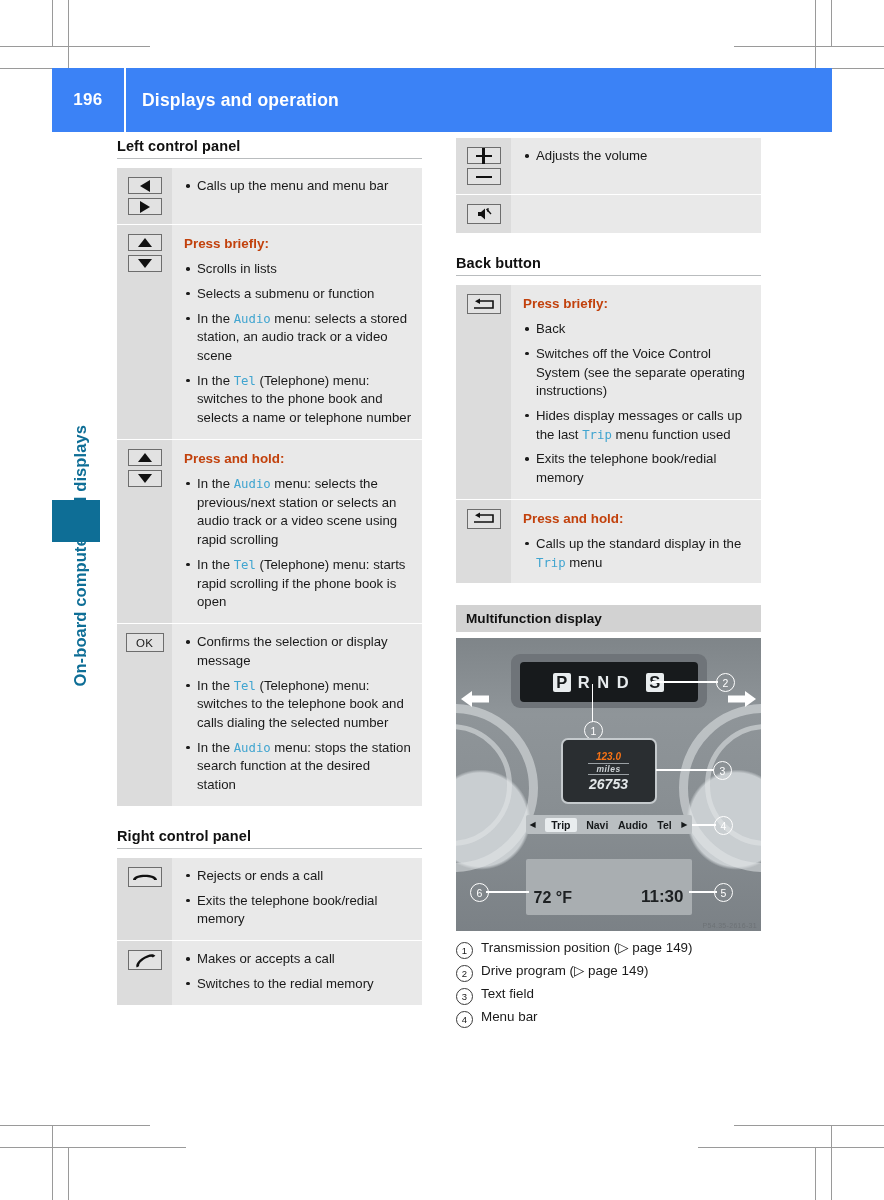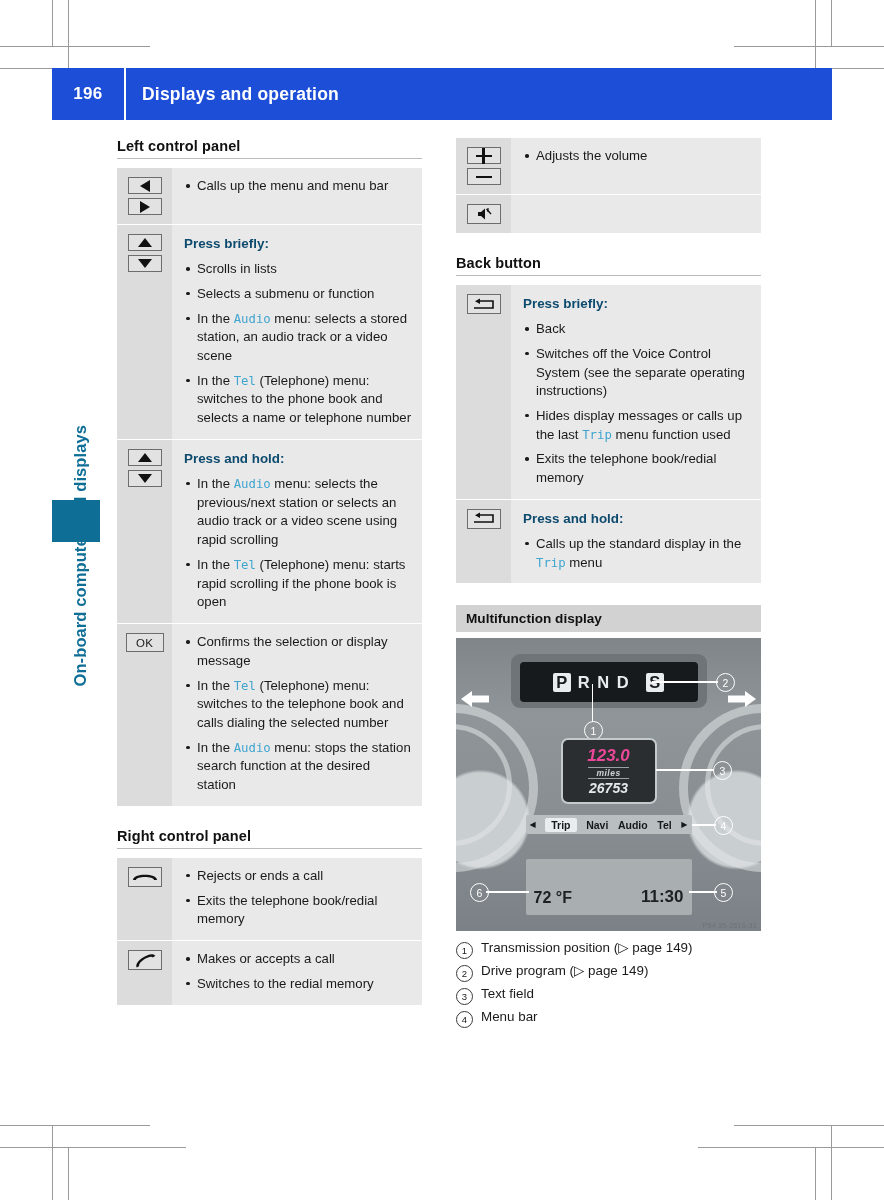--- a/index.html
+++ b/index.html
@@ -16,8 +16,8 @@
 
   
   .header{
-    position:absolute;left:52px;top:68px;width:780px;height:52px;
-    background:#1d4ed8;color:#ffffff;display:flex;align-items:center;
+    position:absolute;left:52px;top:68px;width:780px;height:64px;
+    background:#3b82f6;color:#ffffff;display:flex;align-items:center;
   }
   .header .pageno{
     width:72px;text-align:center;font-size:17px;font-weight:bold;

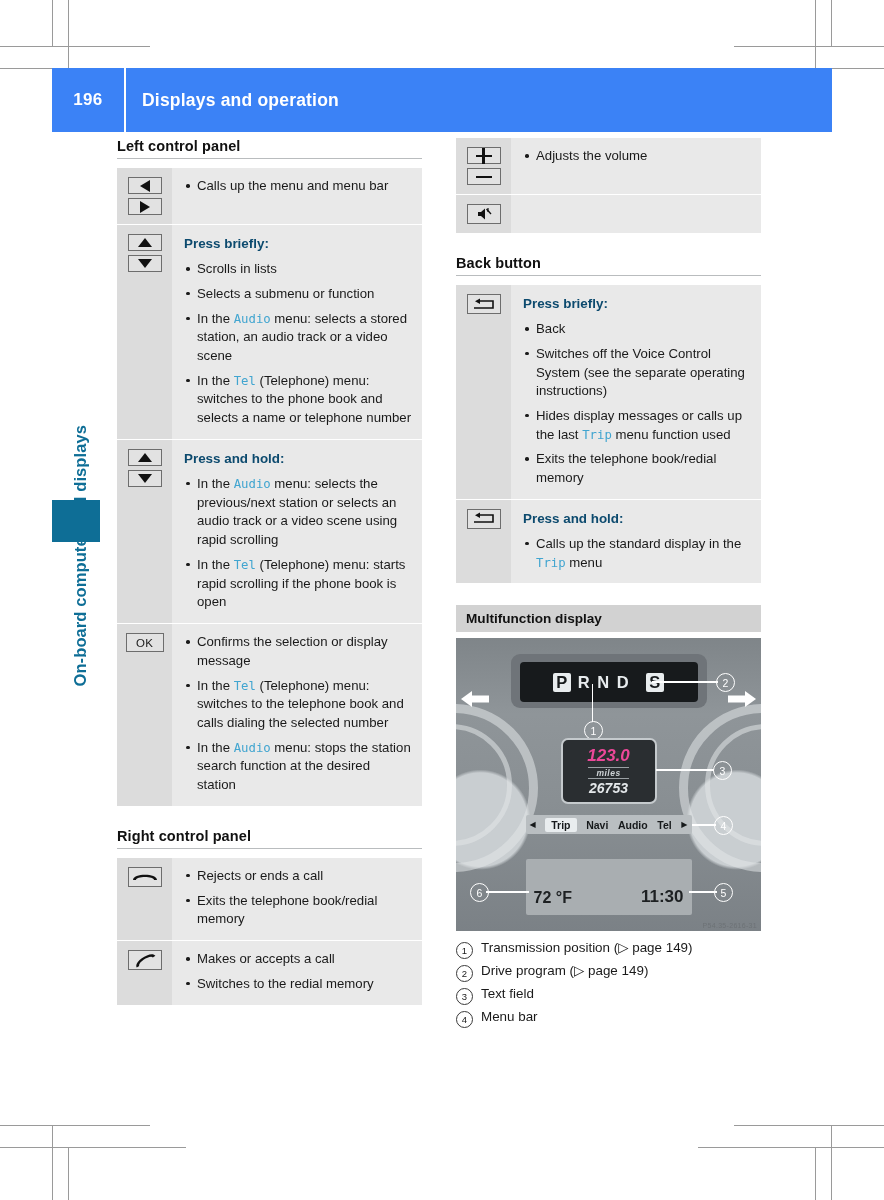--- a/index.html
+++ b/index.html
@@ -68,7 +68,7 @@
     flex:1;padding:9px 10px 11px 12px;
     font-size:13.2px;line-height:1.42;color:#1a1a1a;
   }
-  .txtcell .hd{font-weight:bold;font-size:13.4px;margin:0 0 7px 0;color:#0c4a6e;}
+  .txtcell .hd{font-weight:bold;font-size:13.4px;margin:0 0 7px 0;color:#c2410c;}
   ul.bl{margin:0;padding:0;list-style:none;}
   ul.bl li{
     position:relative;padding-left:13px;margin:0 0 6px 0;

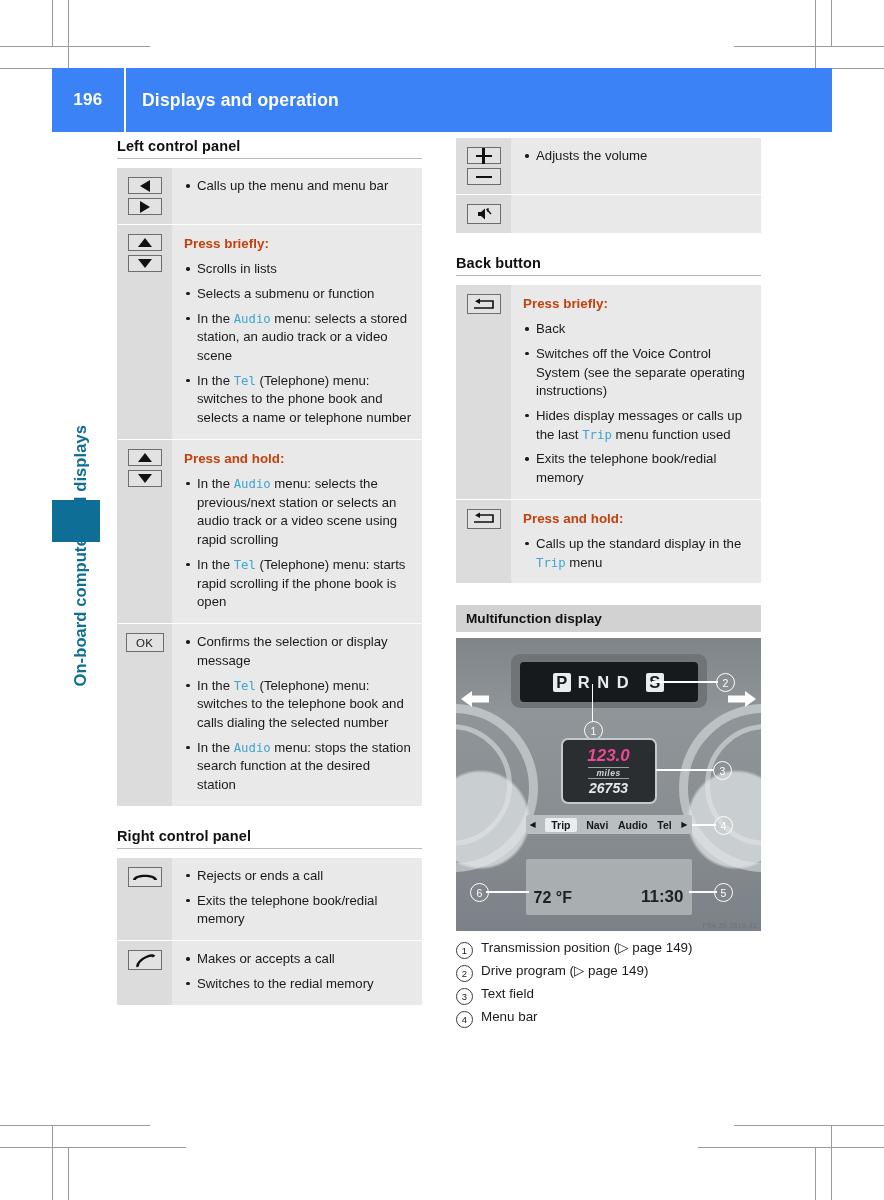--- a/index.html
+++ b/index.html
@@ -141,7 +141,7 @@
     background:#2a2e31;display:flex;flex-direction:column;align-items:center;
     justify-content:center;
   }
-  .tf-a{color:#ec4899;font-size:17px;font-style:italic;font-weight:bold;}
+  .tf-a{color:#f97316;font-size:10px;font-style:italic;font-weight:bold;}
   .tf-u{color:#cfd4d7;font-size:8.5px;font-style:italic;font-weight:bold;letter-spacing:.5px;
         border-top:1px solid #9aa0a4;border-bottom:1px solid #9aa0a4;padding:0 8px;margin:1px 0;}
   .tf-b{color:#e4e8ea;font-size:14px;font-style:italic;font-weight:bold;}

